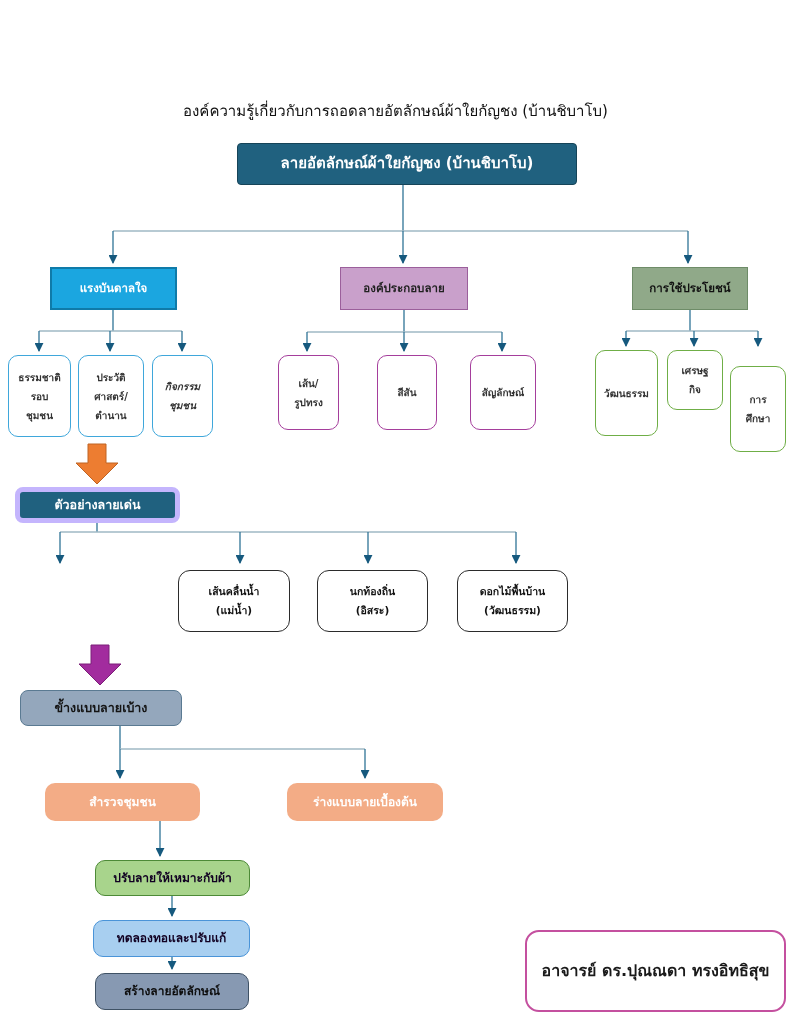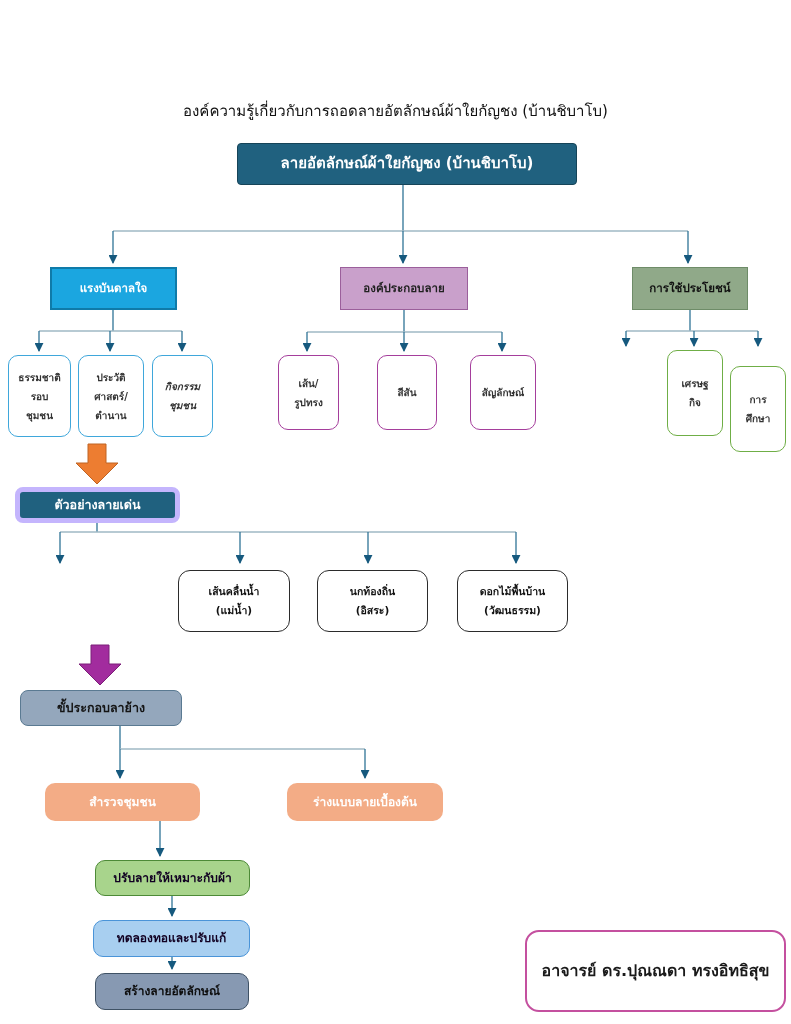--- a/index.html
+++ b/index.html
@@ -38,7 +38,7 @@
   .e2 { left:377px; top:355px; width:60px; height:75px; }
   .e3 { left:470px; top:355px; width:66px; height:75px; }
   .u1 { left:595px; top:350px; width:63px; height:86px; }
-  .u2 { left:667px; top:350px; width:56px; height:86px;text-align:center; }
+  .u2 { left:667px; top:350px; width:56px; height:60px;text-align:center; }
   .u3 { left:730px; top:366px; width:56px; height:86px; }
   
   .ex-hdr { left:15px; top:487px; width:165px; height:36px; background:#20617F;

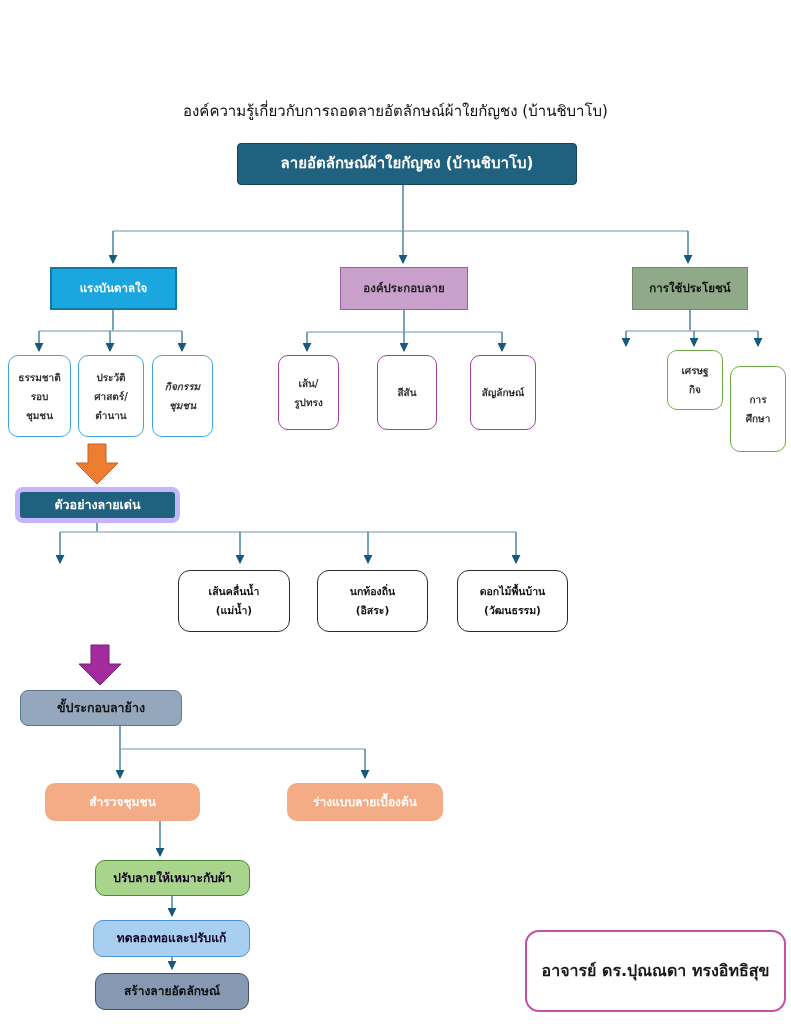--- a/index.html
+++ b/index.html
@@ -142,6 +142,7 @@
   <div class="node card purple e2">สีสัน</div>
   <div class="node card purple e3">สัญลักษณ์</div>
 
+  <div class="node card green u1">วัฒนธรรม</div>
   <div class="node card green u2">เศรษฐ
 กิจ</div>
   <div class="node card green u3">การ

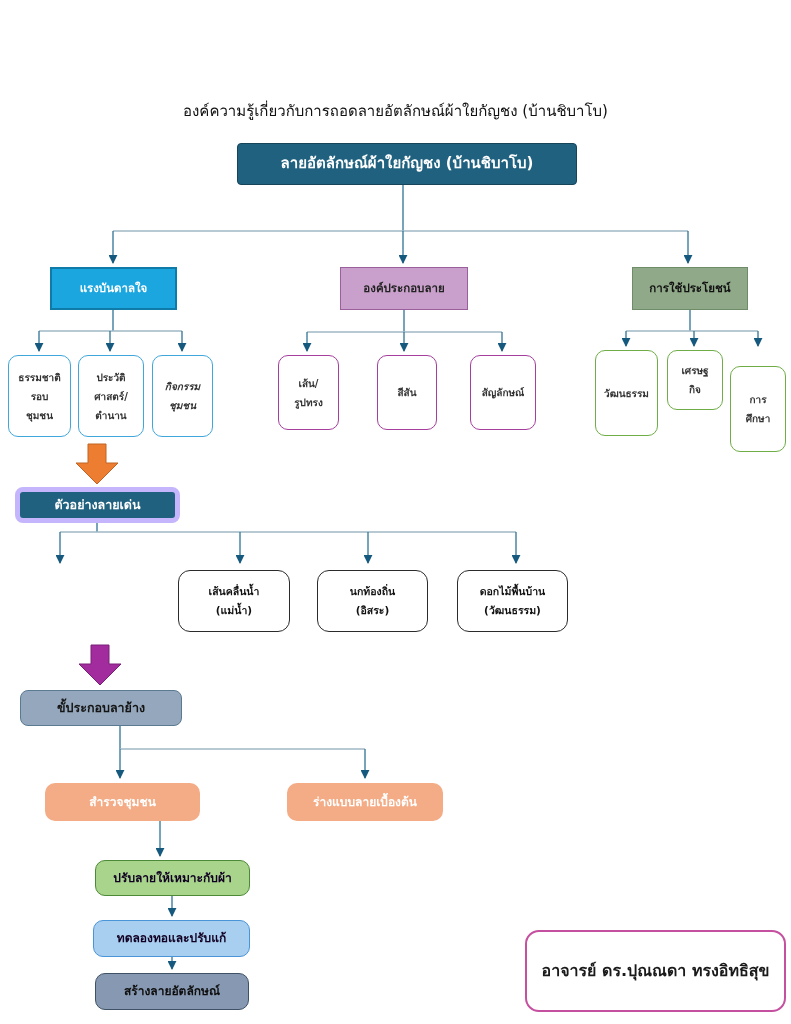--- a/index.html
+++ b/index.html
@@ -165,7 +165,7 @@
     <polygon points="13,1 31,1 31,20 43,20 22,41 1,20 13,20" fill="#A22C9E" stroke="#7B1E78" stroke-width="1"></polygon>
   </svg>
 
-  <div class="node proc-hdr">ขั้ประกอบลาย้าง</div>
+  <div class="node proc-hdr">ขั้างแบบลายเบ้าง</div>
 
   <div class="node step s1">สำรวจชุมชน</div>
   <div class="node step s2">ร่างแบบลายเบื้องต้น</div>

